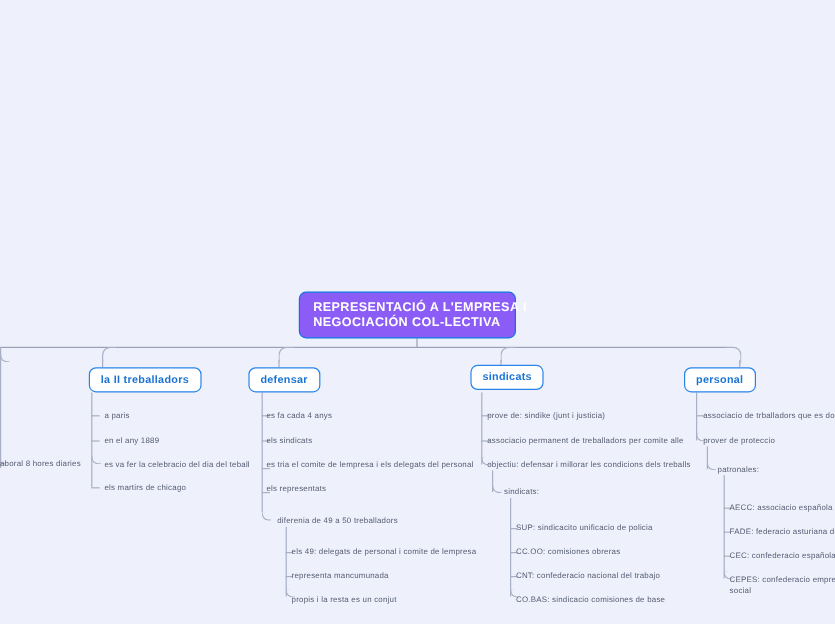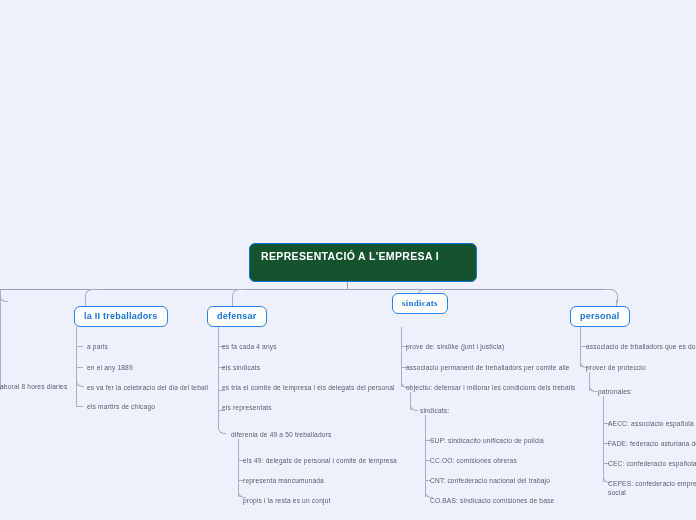--- a/index.html
+++ b/index.html
@@ -29,10 +29,10 @@
     position: absolute;
     left: 249px;
     top: 243px;
-    width: 228px;
+    width: 181px;
     height: 39px;
     box-sizing: border-box;
-    background: #14532d;
+    background: #8b5cf6;
     border: 1px solid #0d73e0;
     border-radius: 6px;
     color: #ffffff;

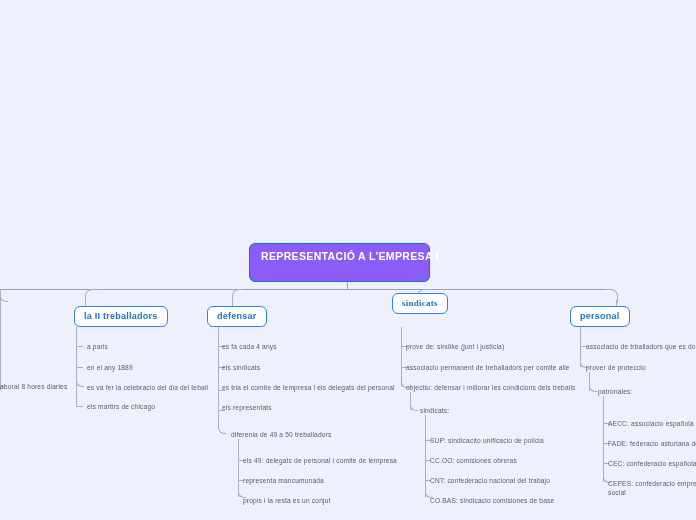--- a/index.html
+++ b/index.html
@@ -139,6 +139,7 @@
 
   <div class="root-node">
     <span class="line">REPRESENTACIÓ A L'EMPRESA I</span>
+    <span class="line">NEGOCIACIÓN COL-LECTIVA</span>
   </div>
 
   <div class="hline" style="left:0px; top:386px; width:4px;"></div>

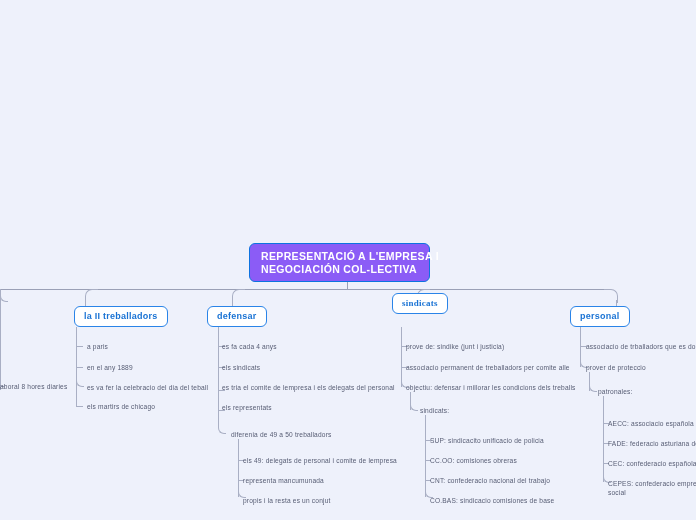--- a/index.html
+++ b/index.html
@@ -192,7 +192,7 @@
 
   <div class="leaf" style="left:243px; top:496px;">propis i la resta es un conjut</div>
 
-  <div class="branch-node" style="left:392px; top:293px;font-family:Liberation Serif, serif;">sindicats</div>
+  <div class="branch-node" style="left:392px; top:304px;">sindicats</div>
 
   <div class="vline" style="left:401px; top:327px; height:60px;"></div>
   <div class="elbow elbow-bl" style="left:401px; top:381px; width:7px; height:6px;"></div>

